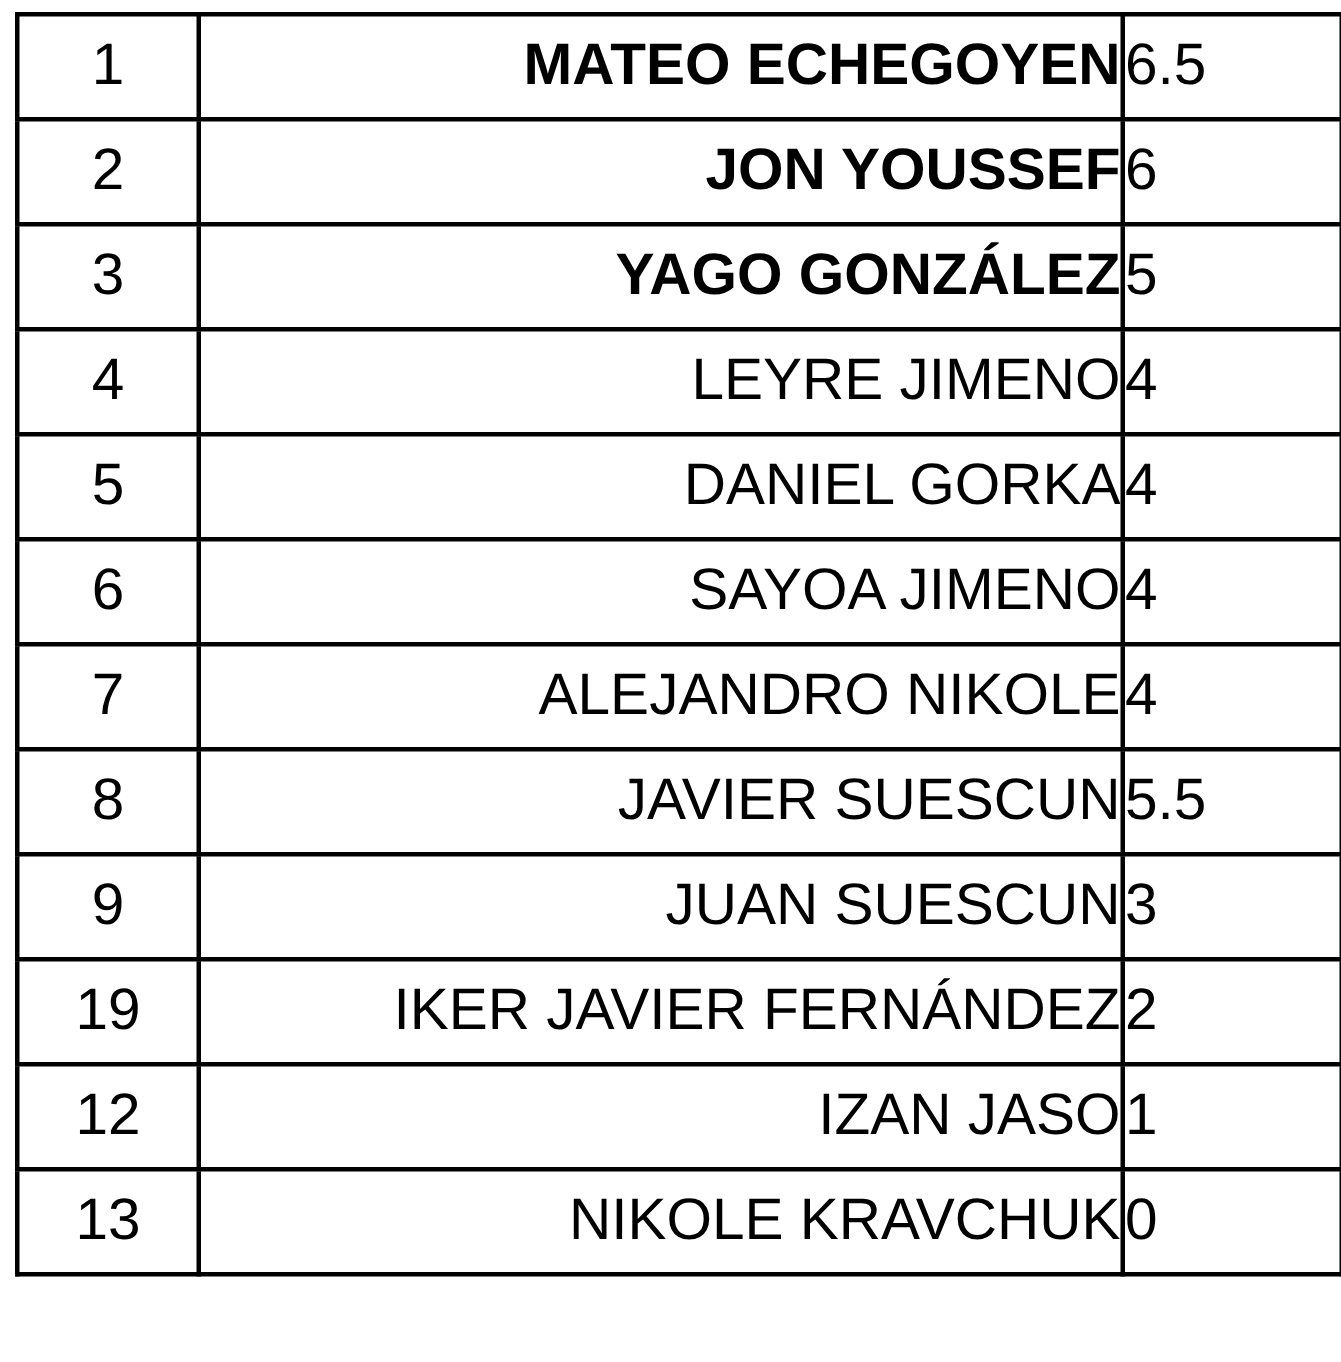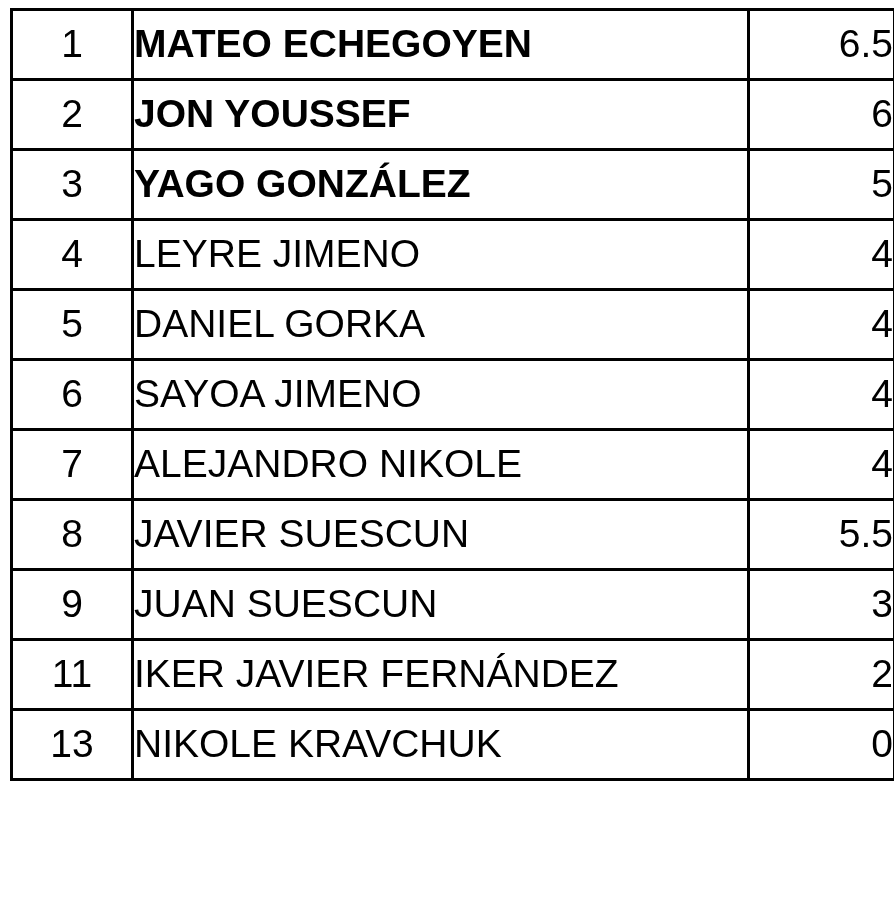--- a/index.html
+++ b/index.html
@@ -43,7 +43,7 @@
   }
   td.name {
     width: 613px;
-    text-align: left;
+    text-align: right;
     padding-left: 14px;
     font-weight: 400;
     white-space: nowrap;

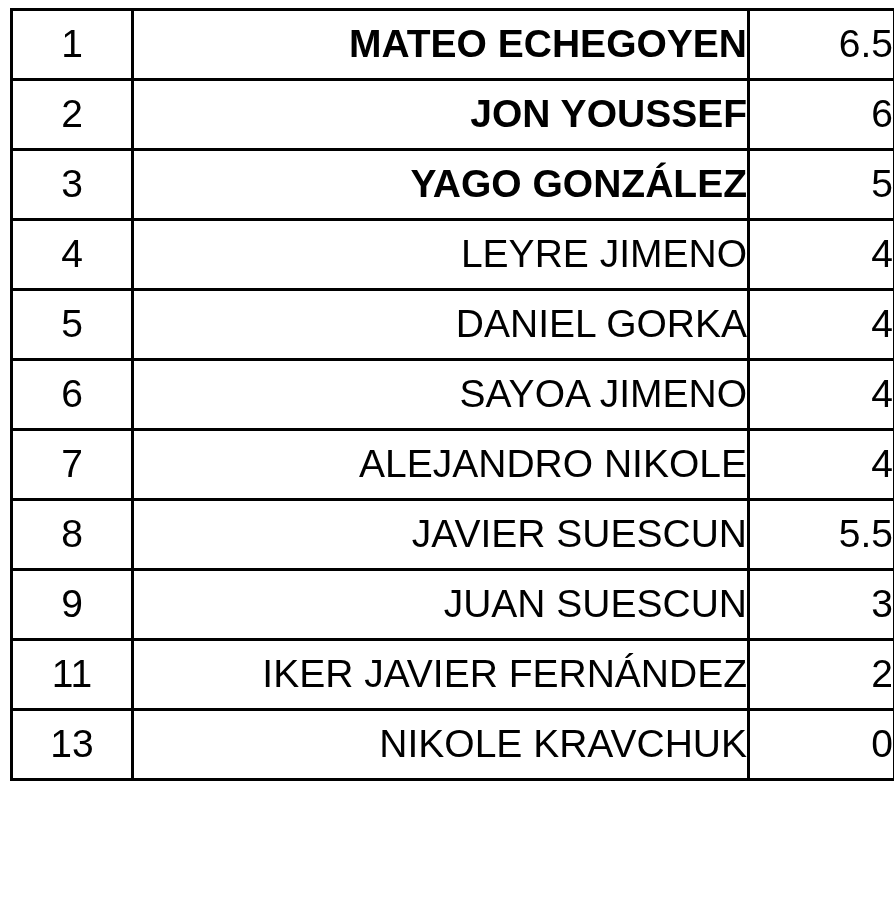--- a/index.html
+++ b/index.html
@@ -51,7 +51,7 @@
   }
   td.points {
     width: 143px;
-    text-align: right;
+    text-align: left;
     font-weight: 400;
   }
   tr.highlight td.name {

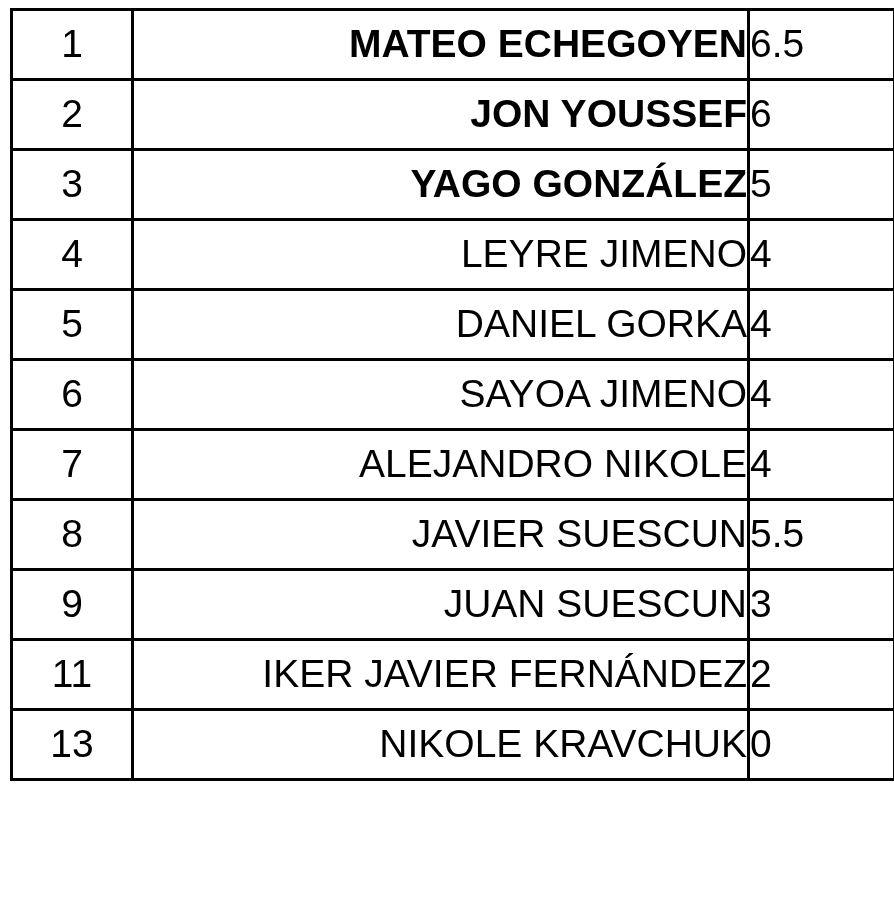--- a/index.html
+++ b/index.html
@@ -110,7 +110,7 @@
           <td class="points">3</td>
         </tr>
         <tr>
-          <td class="rank">11</td>
+          <td class="rank">19</td>
           <td class="name">IKER JAVIER FERNÁNDEZ</td>
           <td class="points">2</td>
         </tr>

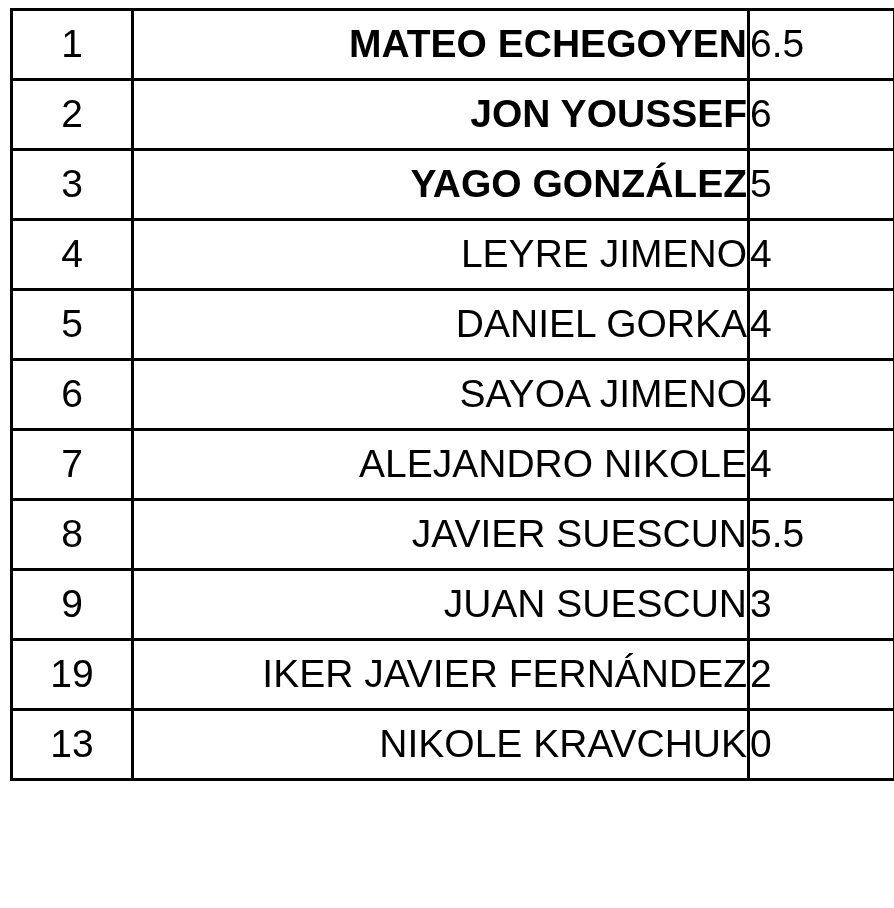--- a/index.html
+++ b/index.html
@@ -115,6 +115,11 @@
           <td class="points">2</td>
         </tr>
         <tr>
+          <td class="rank">12</td>
+          <td class="name">IZAN JASO</td>
+          <td class="points">1</td>
+        </tr>
+        <tr>
           <td class="rank">13</td>
           <td class="name">NIKOLE KRAVCHUK</td>
           <td class="points">0</td>

